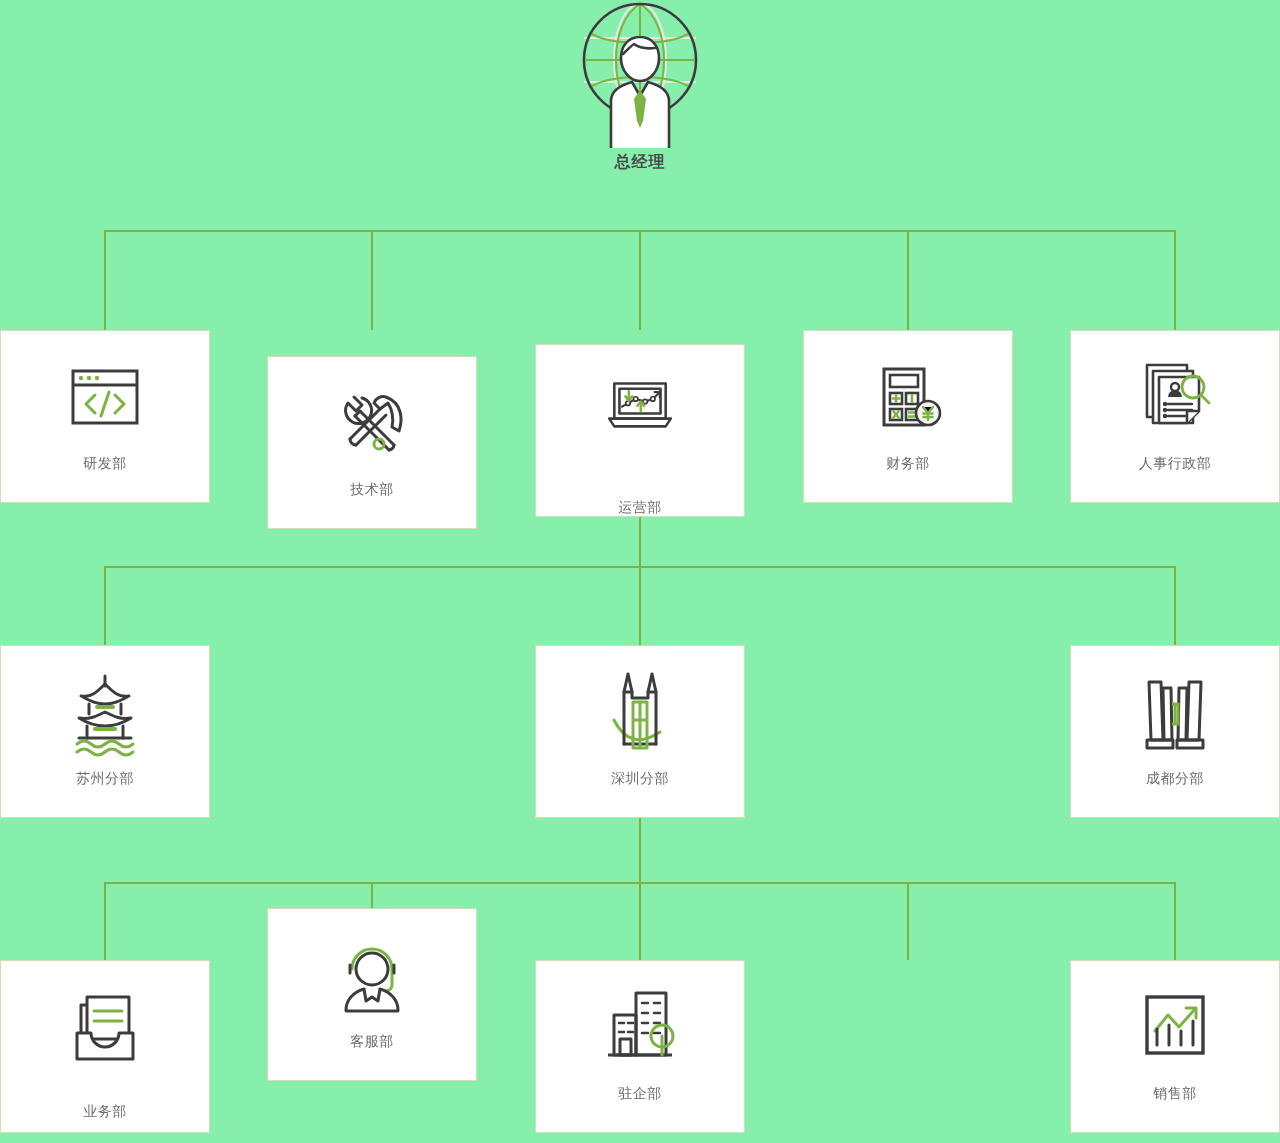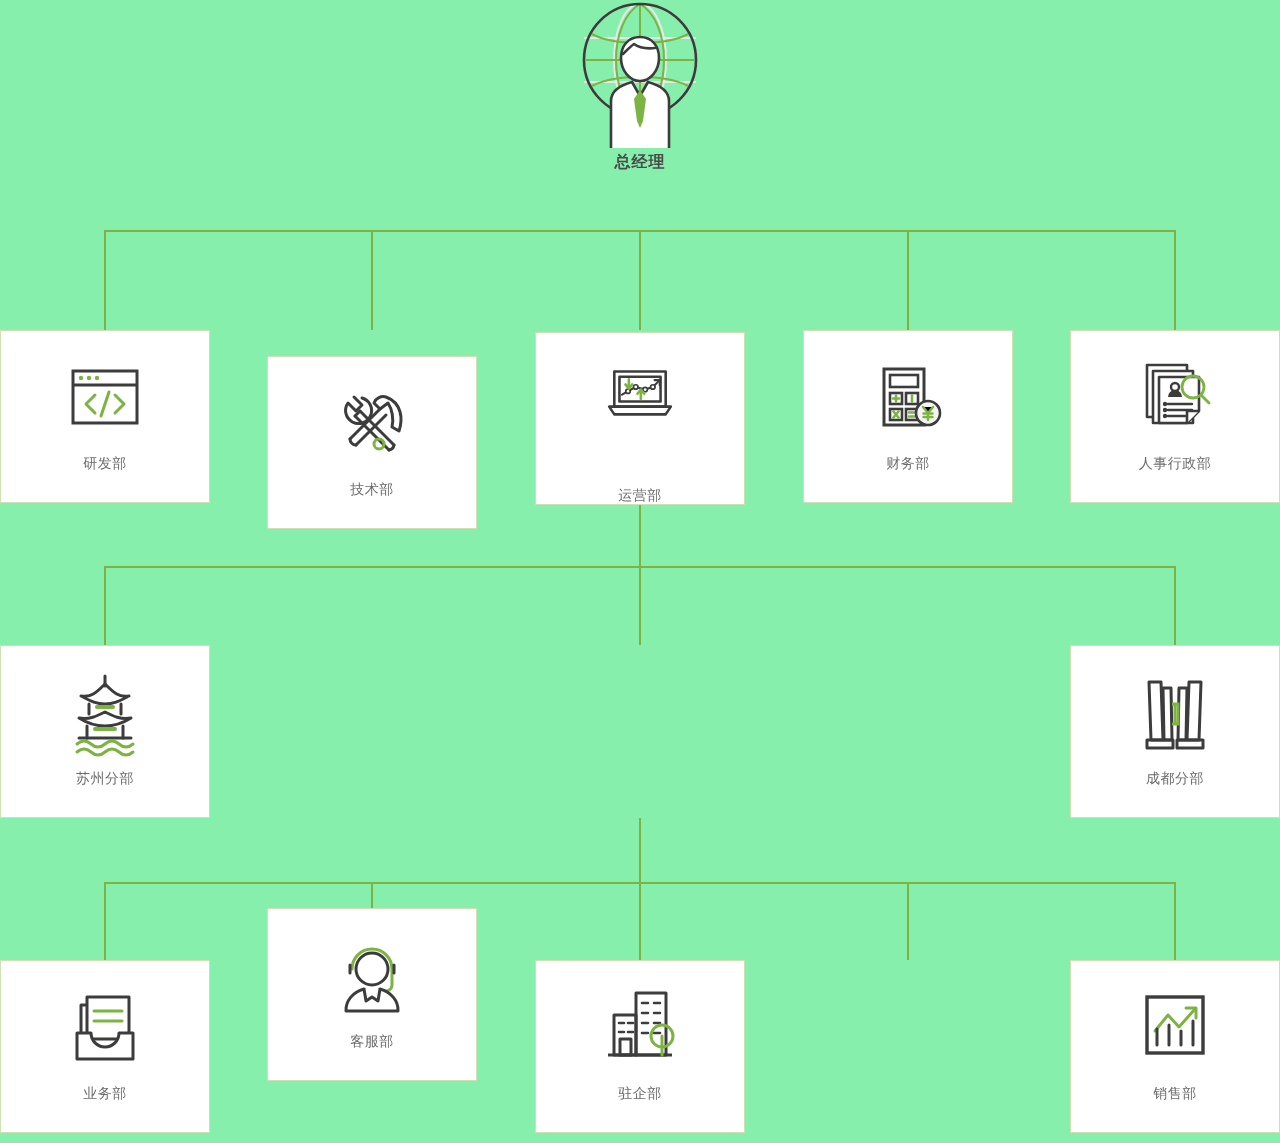--- a/index.html
+++ b/index.html
@@ -176,7 +176,7 @@
     <div class="node-label">技术部</div>
   </div>
 
-  <div class="node" style="left:535px; top:332px;gap:44px;">
+  <div class="node" style="left:535px; top:344px;gap:44px;">
     <svg class="node-icon" viewBox="0 0 96 96">
       <g fill="none" class="dk" stroke-width="3" stroke-linejoin="round">
         <rect x="18" y="24" width="60" height="41"></rect>

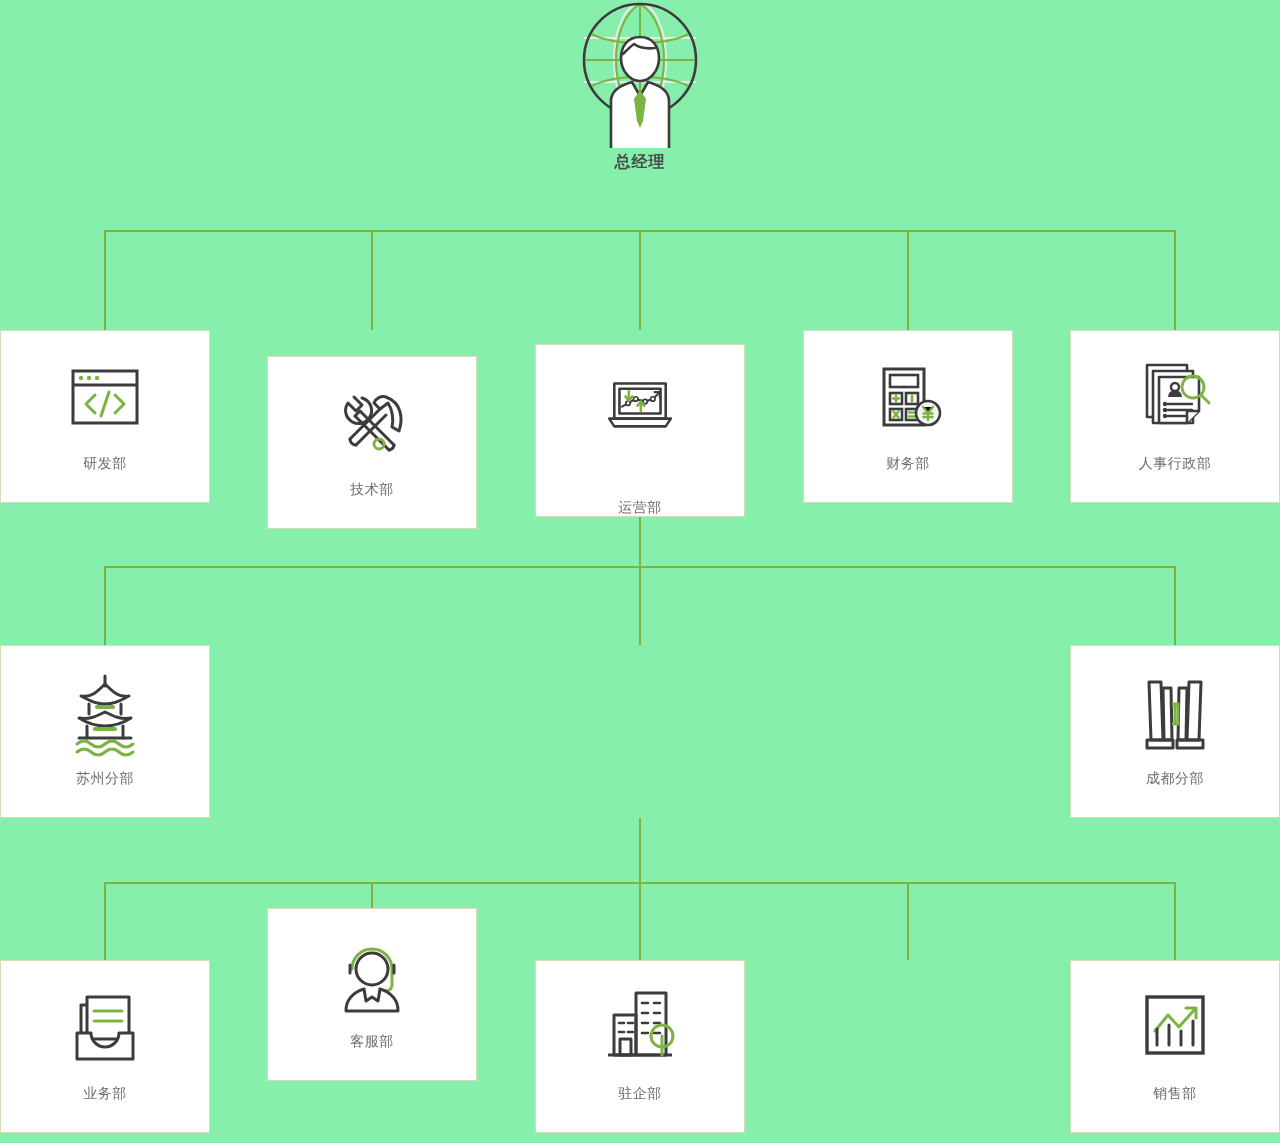--- a/index.html
+++ b/index.html
@@ -274,6 +274,23 @@
     <div class="node-label">苏州分部</div>
   </div>
 
+  <div class="node" style="left:535px; top:645px;">
+    <svg class="node-icon" viewBox="0 0 96 96">
+      <path d="M22 56 q 16 32 46 12" fill="none" class="gr" stroke-width="3" stroke-linecap="round"></path>
+      <g fill="none" class="dk" stroke-width="3" stroke-linejoin="round" stroke-linecap="round">
+        <path d="M36 10 L32 28 V80 M36 10 L40 28"></path>
+        <path d="M60 10 L56 28 M60 10 L64 28 V80"></path>
+        <path d="M32 28 H40 V34 H56 V28 H64"></path>
+        <path d="M32 80 H64"></path>
+      </g>
+      <g fill="none" class="gr" stroke-width="3" stroke-linejoin="round">
+        <rect x="41" y="38" width="14" height="46"></rect>
+        <path d="M48 38 V84"></path>
+        <path d="M41 56 H55"></path>
+      </g>
+    </svg>
+    <div class="node-label">深圳分部</div>
+  </div>
 
   <div class="node" style="left:1070px; top:645px;">
     <svg class="node-icon" viewBox="0 0 96 96">

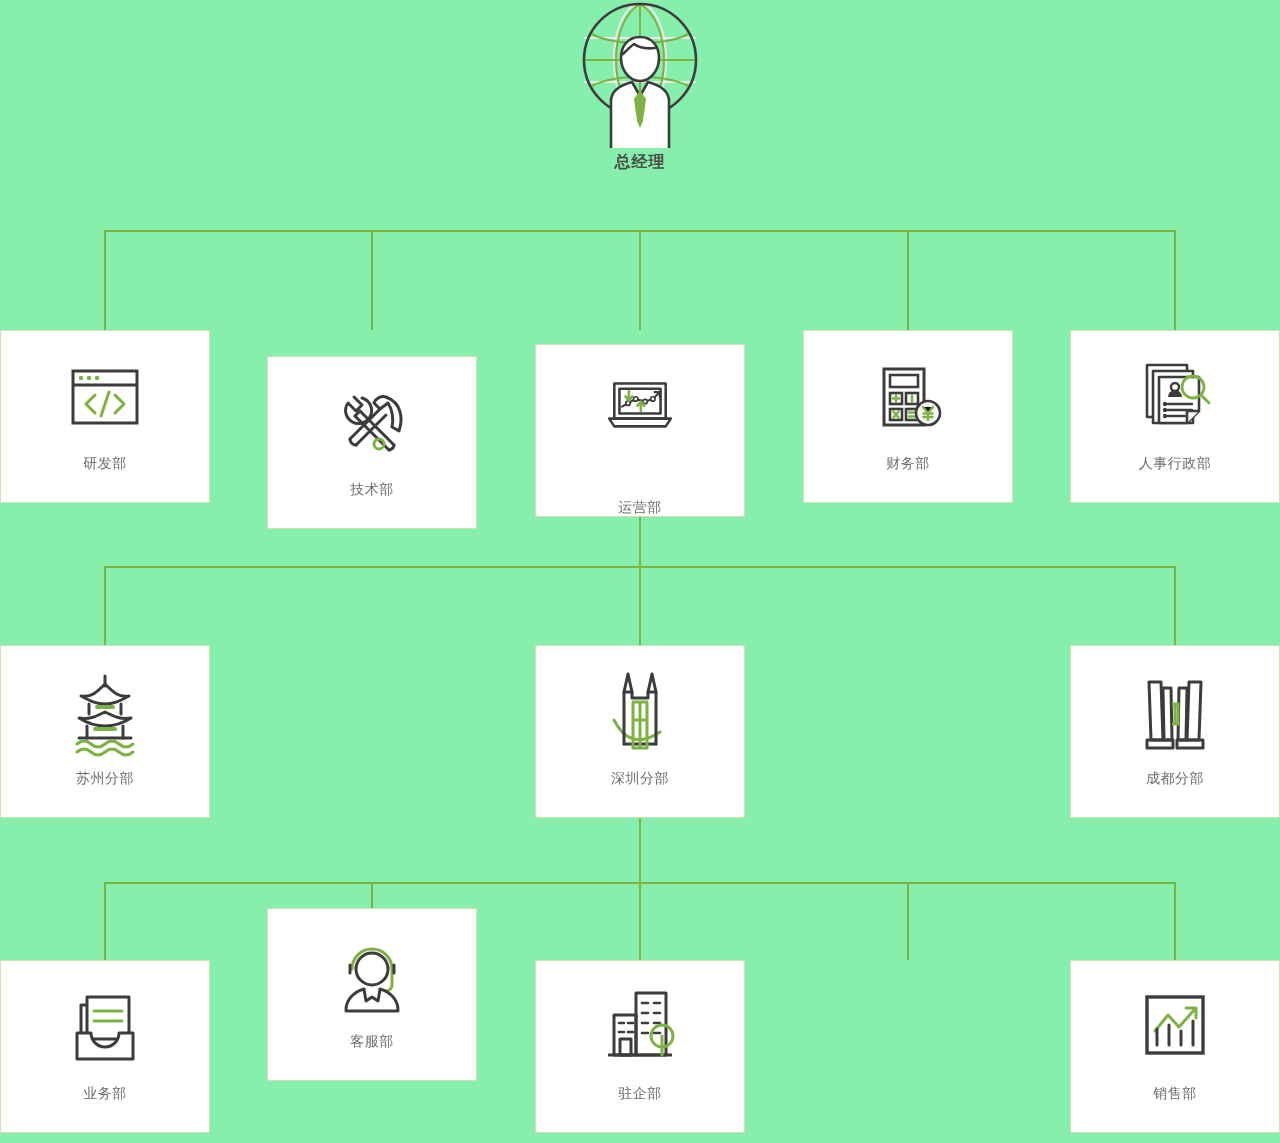--- a/index.html
+++ b/index.html
@@ -310,7 +310,7 @@
     <div class="node-label">成都分部</div>
   </div>
 
-  <div class="node" style="left:0px; top:960px;">
+  <div class="node" style="left:0px; top:960px;gap:18px;">
     <svg class="node-icon" viewBox="0 0 96 96">
       <g fill="#ffffff" class="dk" stroke-width="3" stroke-linejoin="round">
         <rect x="24" y="26" width="16" height="32"></rect>

